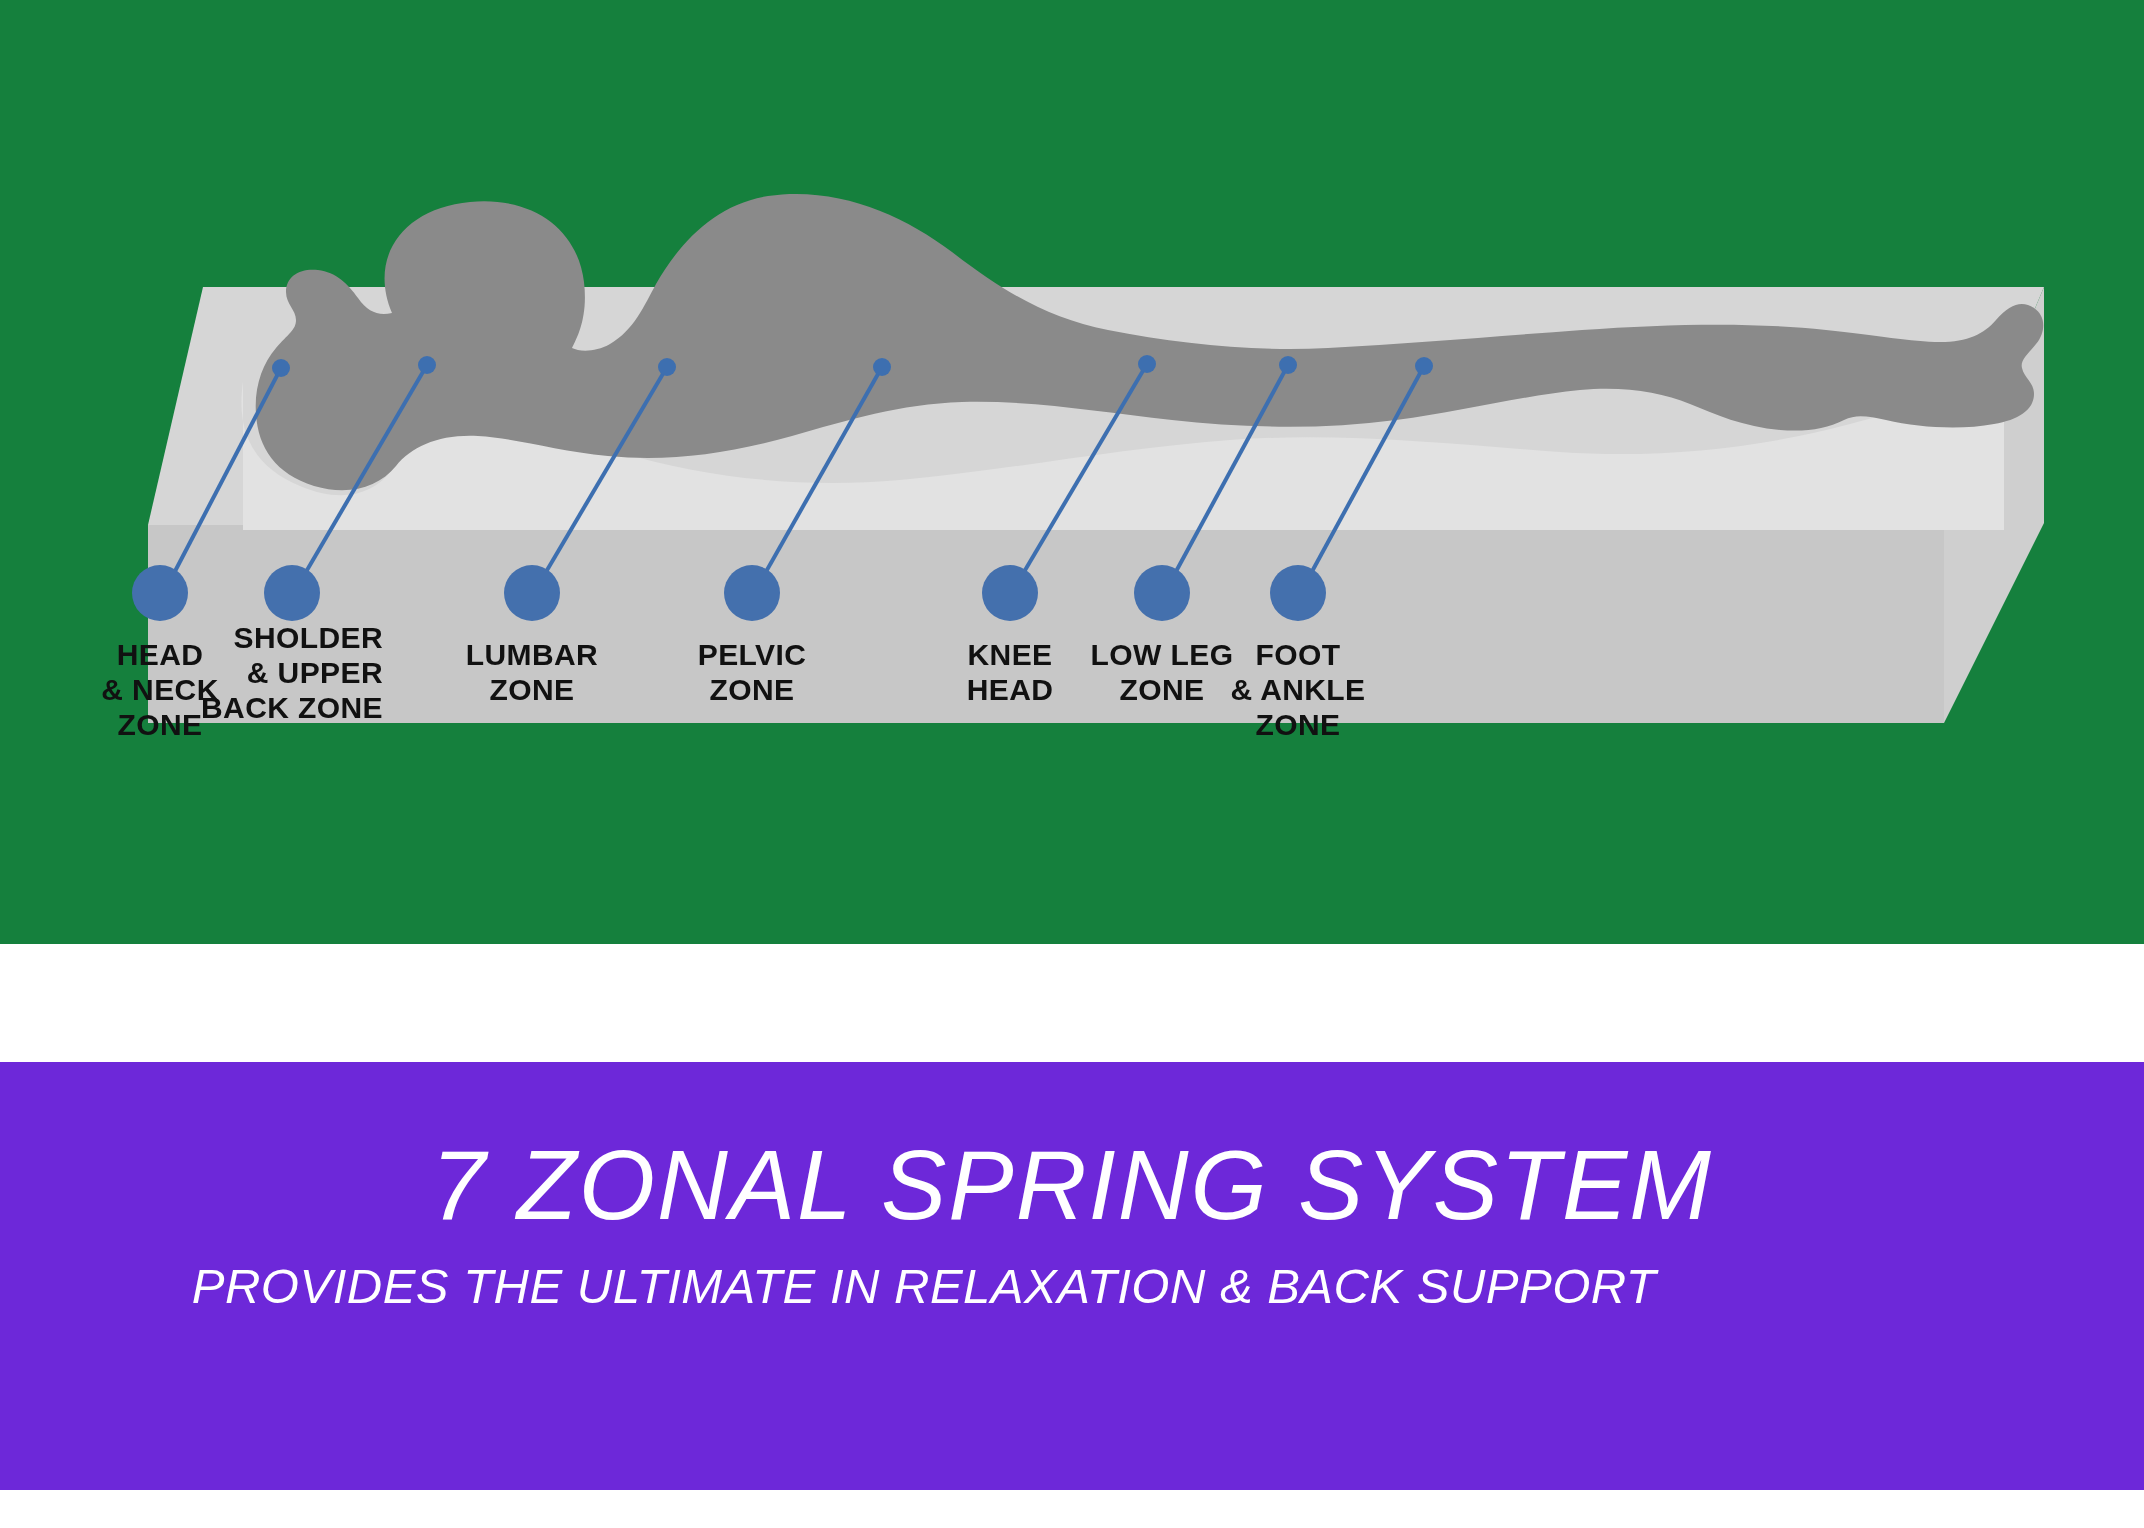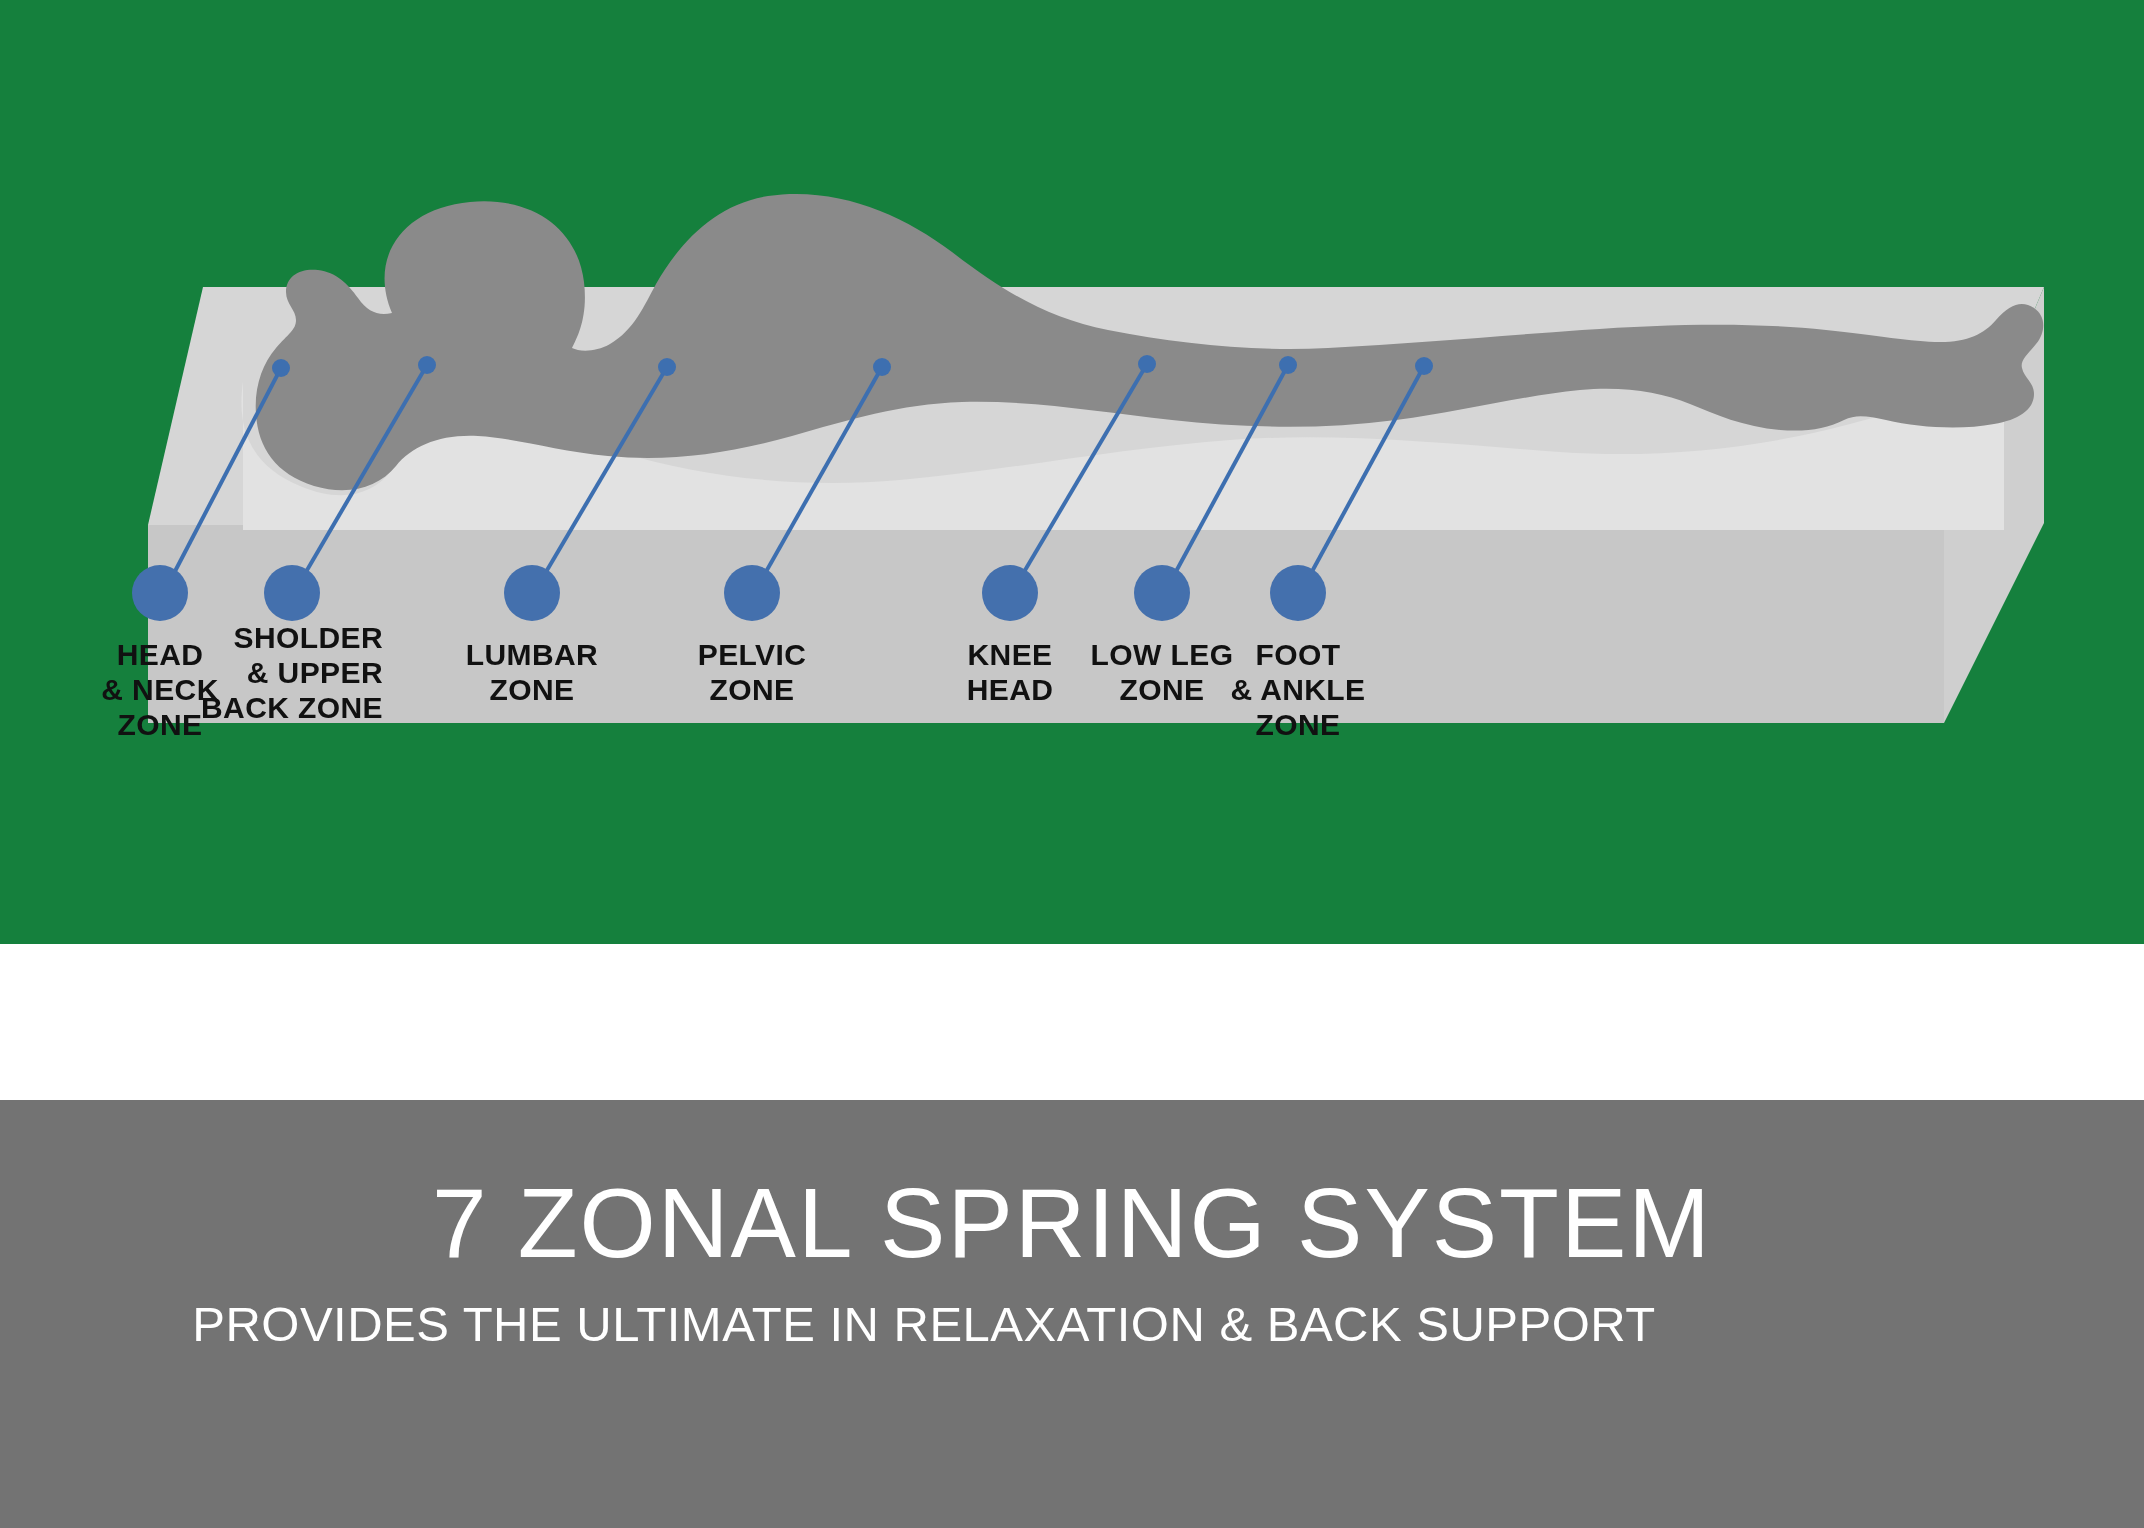--- a/index.html
+++ b/index.html
@@ -48,11 +48,12 @@
   #banner {
     position: absolute;
     left: 0;
-    top: 1100px;
+    top: 1062px;
     width: 2144px;
     height: 428px;
-    background: #737373;
+    background: #6d28d9;
     overflow: hidden;
+    font-style: italic;
   }
   #banner-title {
     position: absolute;

